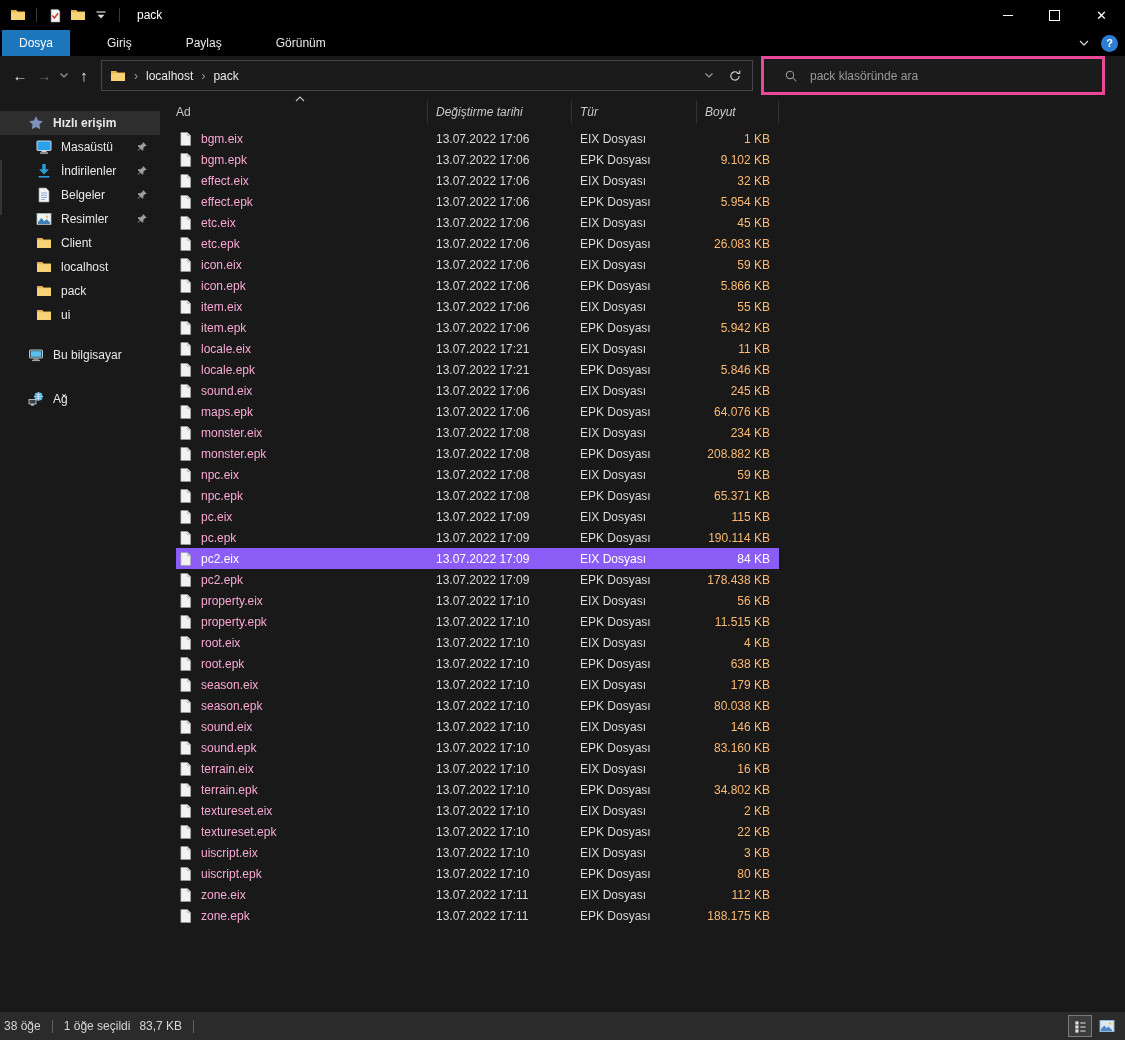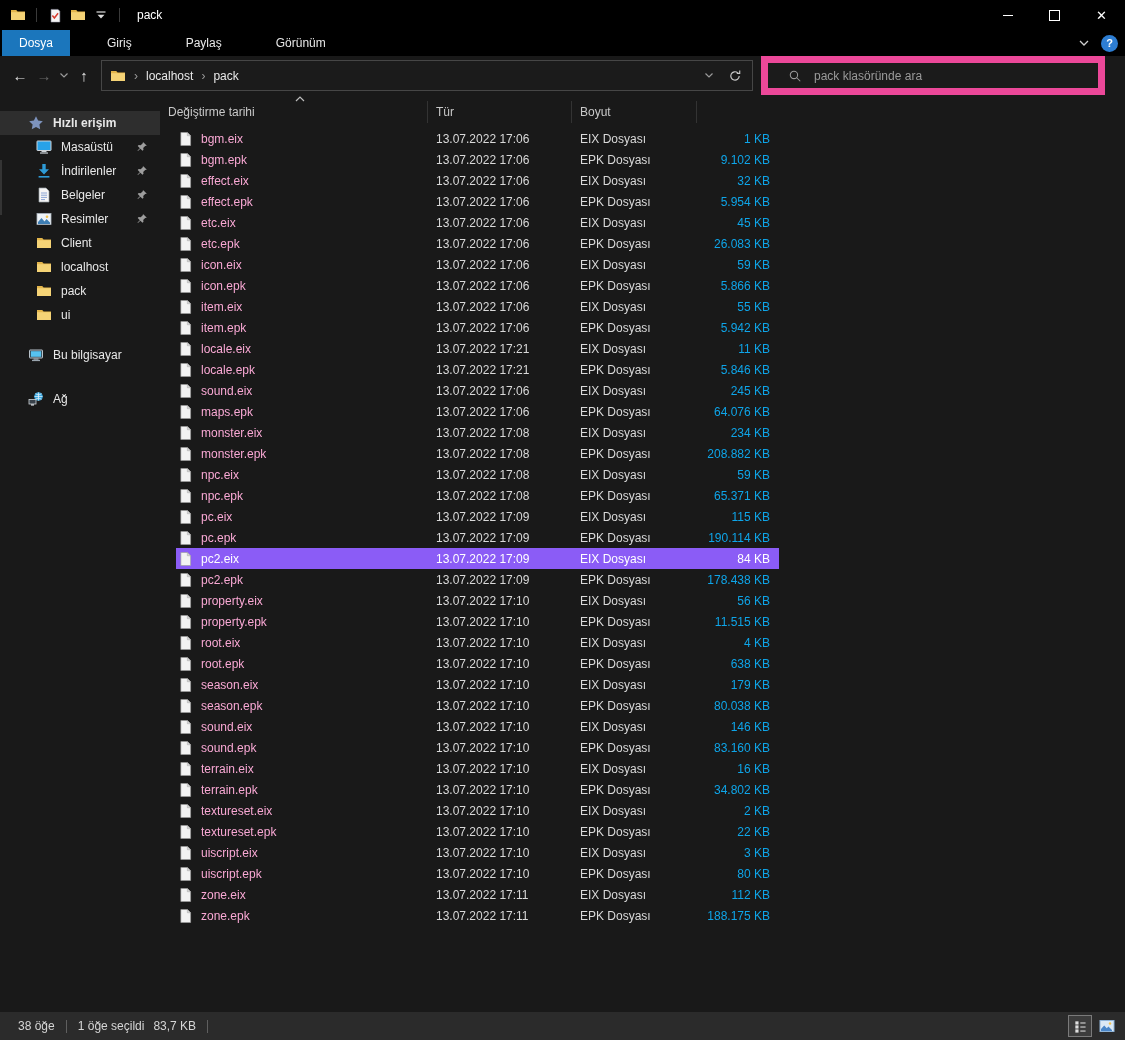--- a/index.html
+++ b/index.html
@@ -36,7 +36,7 @@
   .crumb-sep{color:#9a9a9a;padding:0 8px;font-size:12px;}
   .crumb{color:#e8e8e8;}
   .addr-right{margin-left:auto;display:flex;align-items:center;gap:14px;padding-right:10px;}
-  .searchbox{height:39px;flex:0 0 344px;margin-left:8px;border:7px solid #ec4899;background:#1b1b1b;box-sizing:border-box;display:flex;align-items:center;padding-left:20px;gap:10px;}
+  .searchbox{height:39px;flex:0 0 344px;margin-left:8px;border:3px solid #ec4899;background:#1b1b1b;box-sizing:border-box;display:flex;align-items:center;padding-left:20px;gap:10px;}
   .searchbox input{background:transparent;border:none;outline:none;color:#cfcfcf;font-family:inherit;font-size:12px;width:250px;}
   .searchbox input::placeholder{color:#9a9a9a;}
   

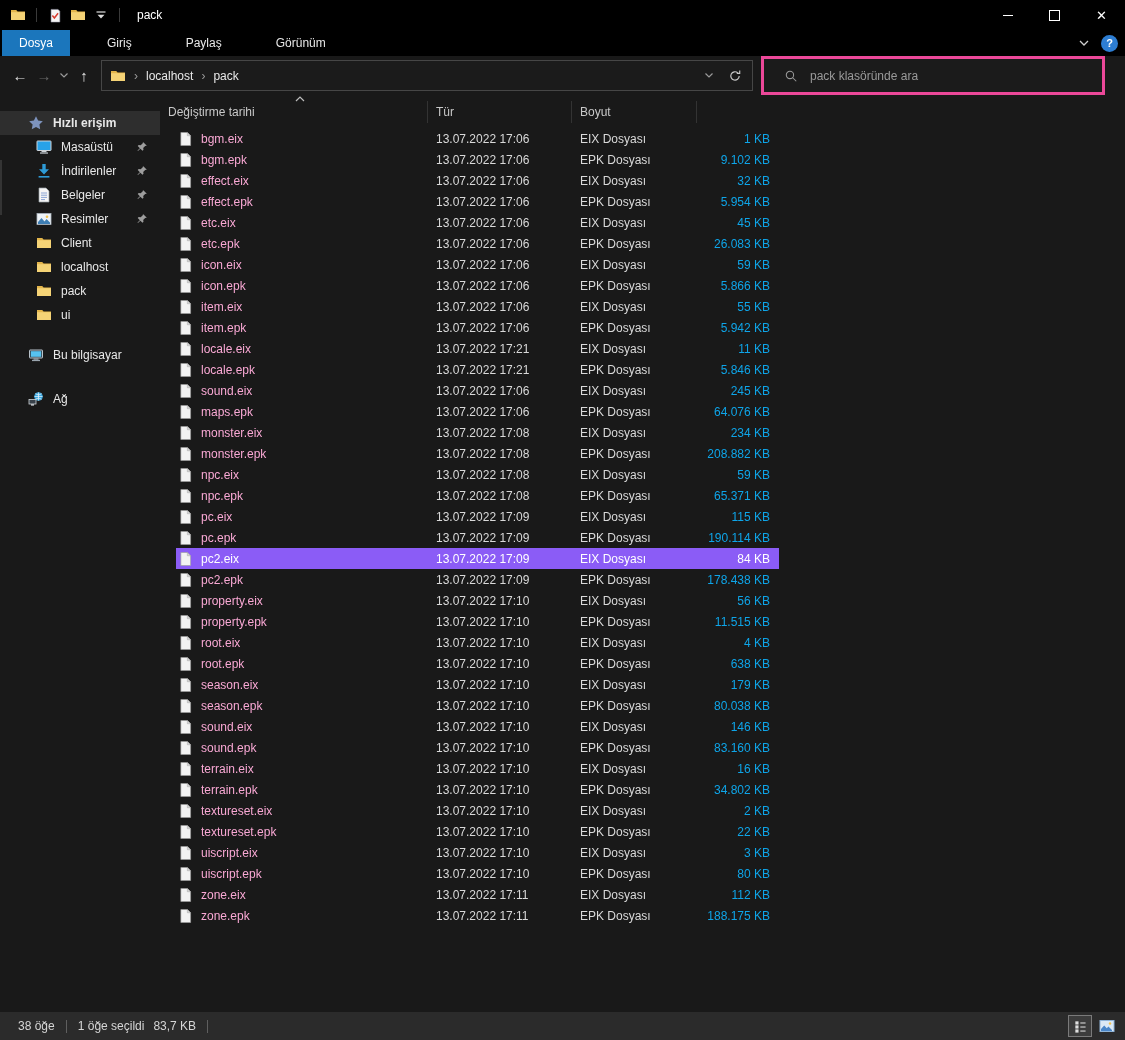--- a/index.html
+++ b/index.html
@@ -321,6 +321,7 @@
             <polyline points="2,6 6,2 10,6" fill="none" stroke="#bdbdbd" stroke-width="1.2"></polyline>
           </svg>
       </span>
+    <div class="hcell c0">Ad</div>
         <div class="hcell c1">Değiştirme tarihi</div>
         <div class="hcell c2">Tür</div>
         <div class="hcell c3">Boyut</div>

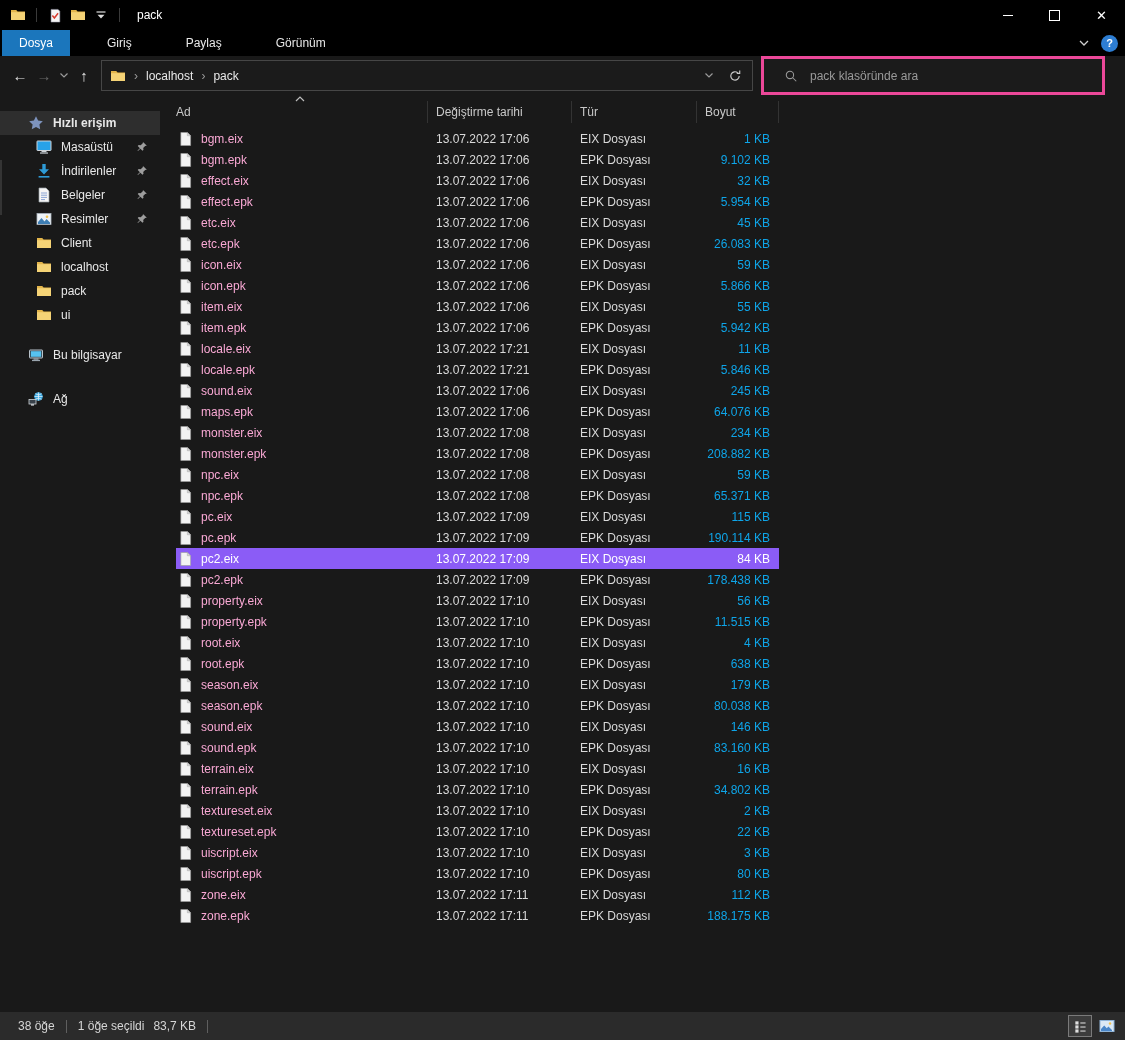--- a/index.html
+++ b/index.html
@@ -54,7 +54,7 @@
   .cols-header{height:33px;display:grid;grid-template-columns:268px 144px 125px 82px 1fr;align-items:center;color:#c9c9c9;position:relative;}
   .hcell{border-right:1px solid #333;height:22px;display:flex;align-items:center;box-sizing:border-box;}
   .hcell.c0{padding-left:16px;}
-  .hcell.c1,.hcell.c2,.hcell.c3{padding-left:8px;}
+  .hcell.c1,.hcell.c2,.hcell.c3{padding-left:8px;font-style:italic;}
   .hcell.cE{border-right:none;}
   .sort-caret{position:absolute;left:134px;top:0;width:12px;height:8px;}
   .rows{position:absolute;top:33px;left:0;right:0;}

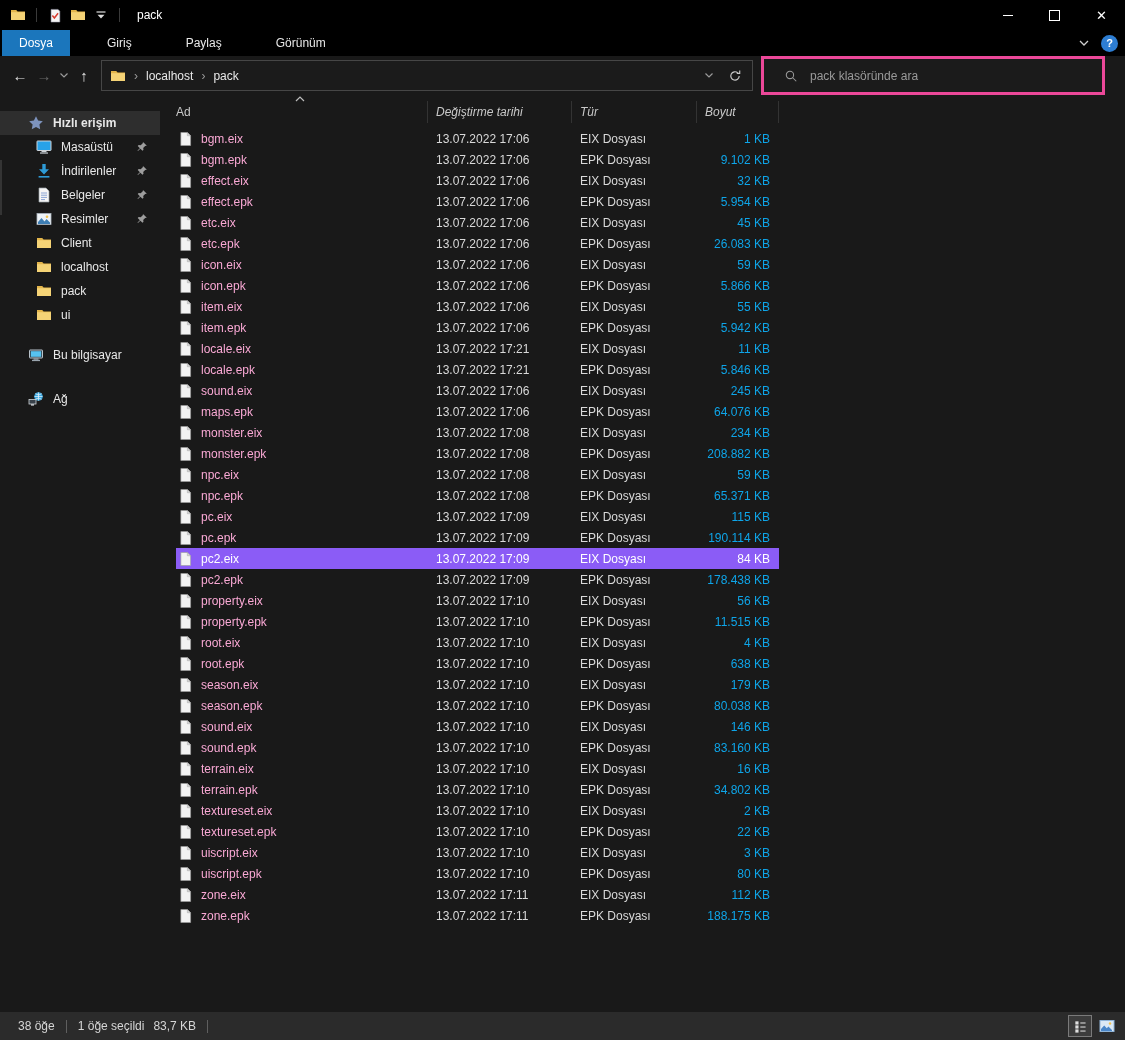--- a/index.html
+++ b/index.html
@@ -65,7 +65,7 @@
   .cell.name{display:flex;align-items:center;gap:9px;padding-left:3px;color:#f9a8d4;}
   .cell.name .ficon{width:13px;height:16px;flex:none;}
   .cell.date,.cell.type{padding-left:8px;color:#d9d9d9;}
-  .cell.size{text-align:right;padding-right:9px;color:#0ea5e9;}
+  .cell.size{text-align:right;padding-right:9px;color:#fdba74;}
   
   .statusbar{position:absolute;bottom:0;left:0;right:0;height:28px;background:#2b2b2b;display:flex;align-items:center;color:#d6d6d6;}
   .status-left{display:flex;align-items:flex-end;padding-left:18px;}

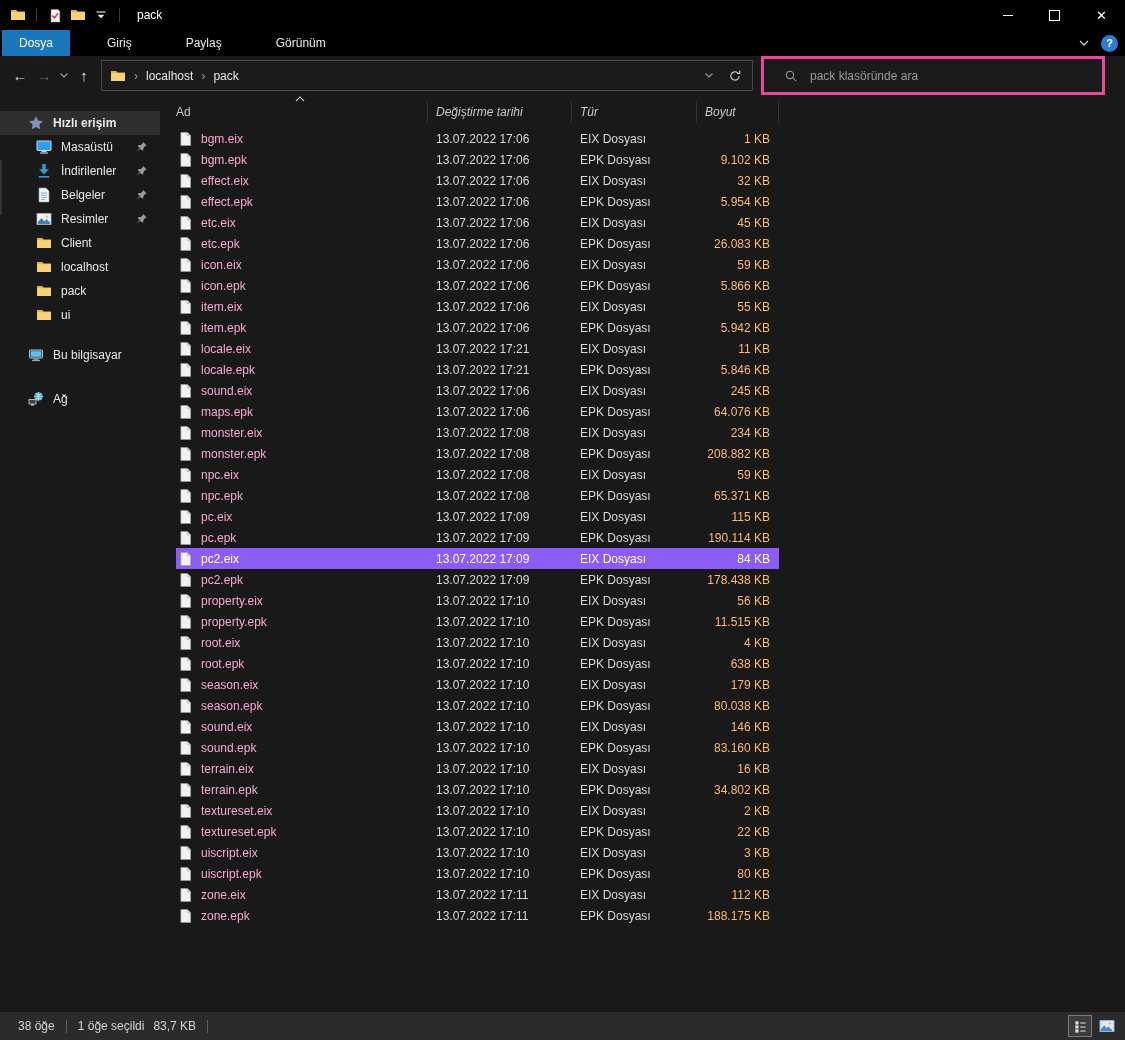--- a/index.html
+++ b/index.html
@@ -68,7 +68,7 @@
   .cell.size{text-align:right;padding-right:9px;color:#fdba74;}
   
   .statusbar{position:absolute;bottom:0;left:0;right:0;height:28px;background:#2b2b2b;display:flex;align-items:center;color:#d6d6d6;}
-  .status-left{display:flex;align-items:flex-end;padding-left:18px;}
+  .status-left{display:flex;align-items:flex-end;padding-left:4px;}
   .st-sep{width:1px;height:13px;background:#5f5f5f;margin:0 11px;}
   .sel-size{margin-left:9px;}
   .view-btns{margin-left:auto;display:flex;gap:3px;margin-right:6px;}

